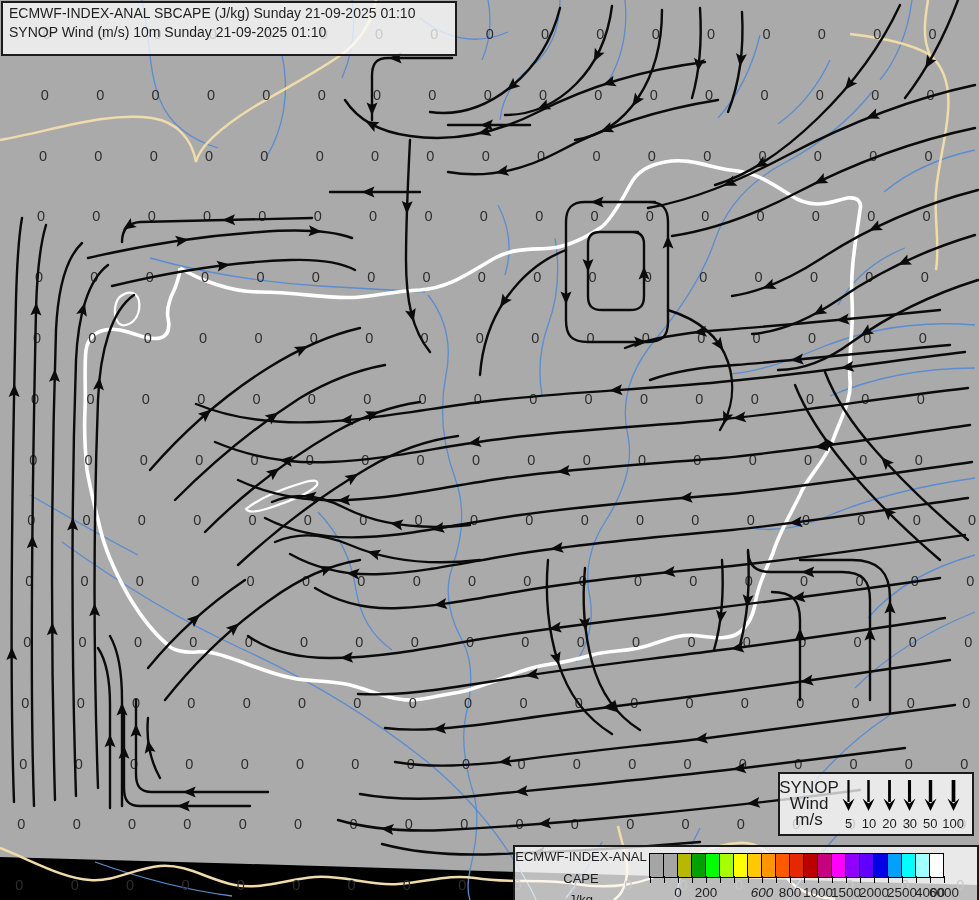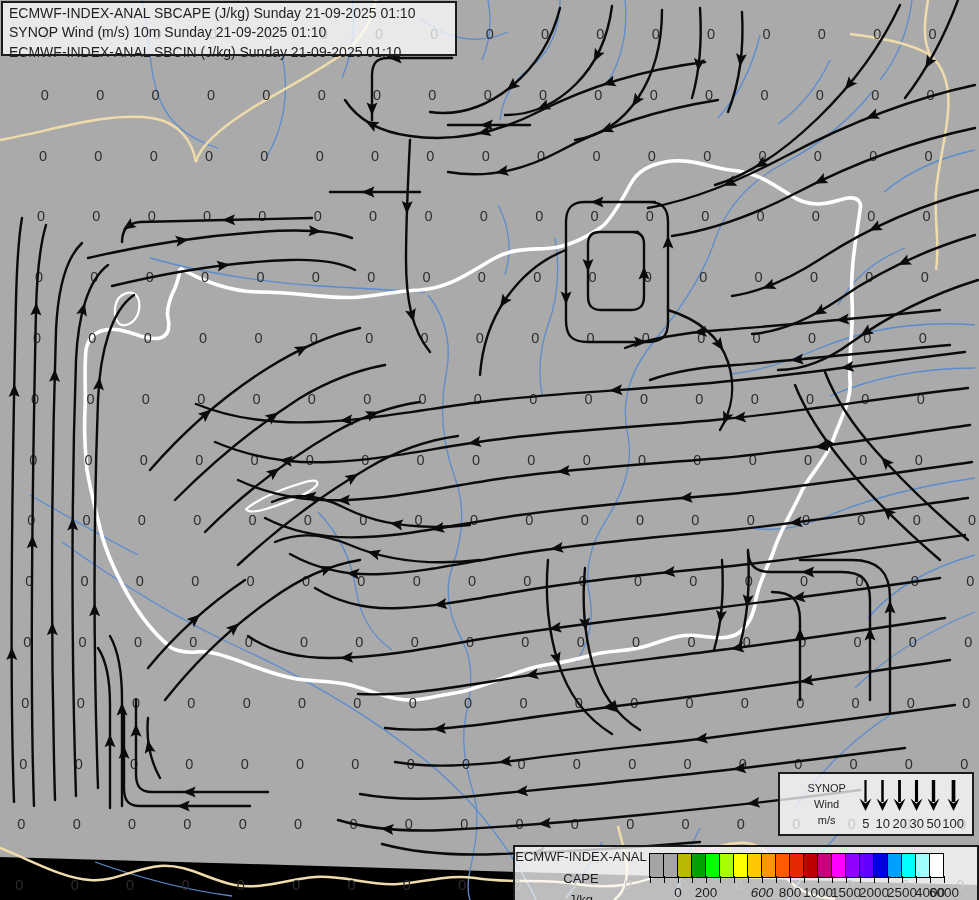--- a/index.html
+++ b/index.html
@@ -536,7 +536,6 @@
   <div id="title-box" class="legend-box">
     <div>ECMWF-INDEX-ANAL SBCAPE (J/kg) Sunday 21-09-2025 01:10</div>
     <div>SYNOP Wind (m/s) 10m Sunday 21-09-2025 01:10</div>
-    <div>ECMWF-INDEX-ANAL SBCIN (J/kg) Sunday 21-09-2025 01:10</div>
   </div>
 
   <div id="wind-legend" class="legend-box">

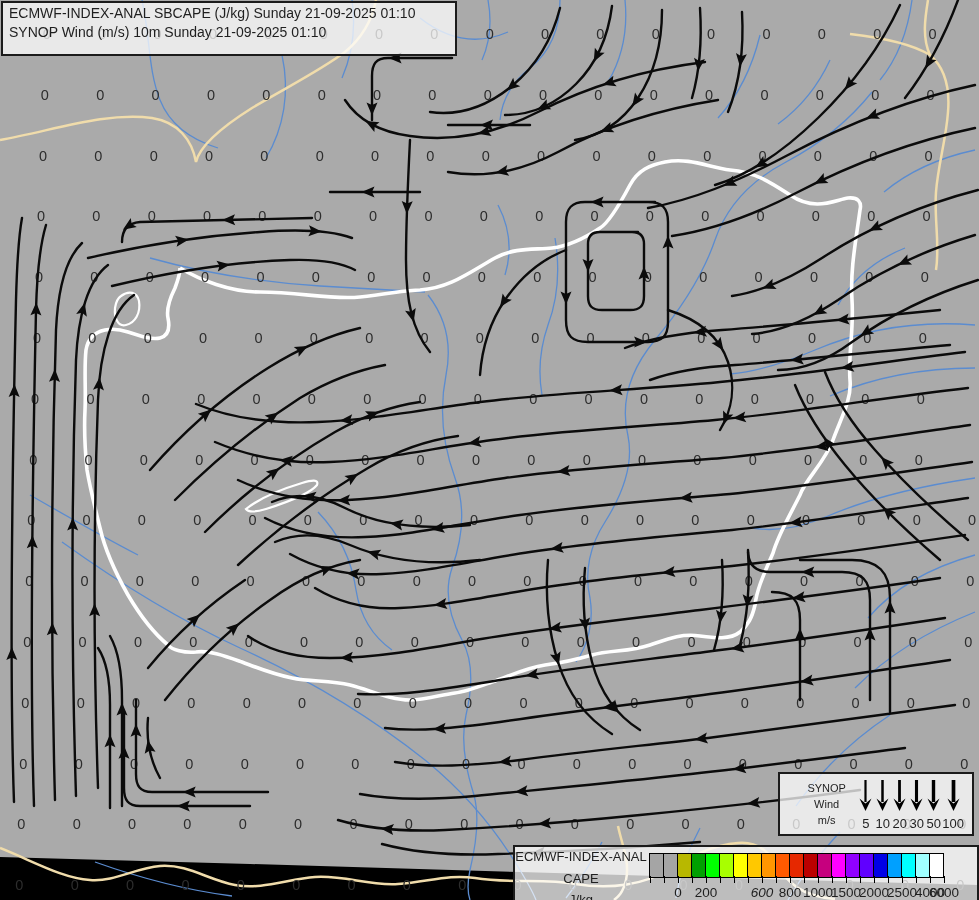--- a/index.html
+++ b/index.html
@@ -12,7 +12,7 @@
     font-size:14px;line-height:19.3px;white-space:nowrap;}
   #wind-legend{left:778px;top:772px;width:196px;height:64px;display:flex;align-items:stretch;}
   .wl-titles{width:58px;display:flex;flex-direction:column;justify-content:center;
-    align-items:center;font-size:11px;line-height:16px;margin-left:18px;}
+    align-items:center;font-size:17px;line-height:16px;}
   .wl-arrows{flex:1;display:flex;justify-content:space-between;padding:3px 8px 2px 2px;}
   .wl-col{display:flex;flex-direction:column;align-items:center;justify-content:space-between;}
   .wl-col .spd{font-size:13px;line-height:13px;padding-bottom:2px;}

